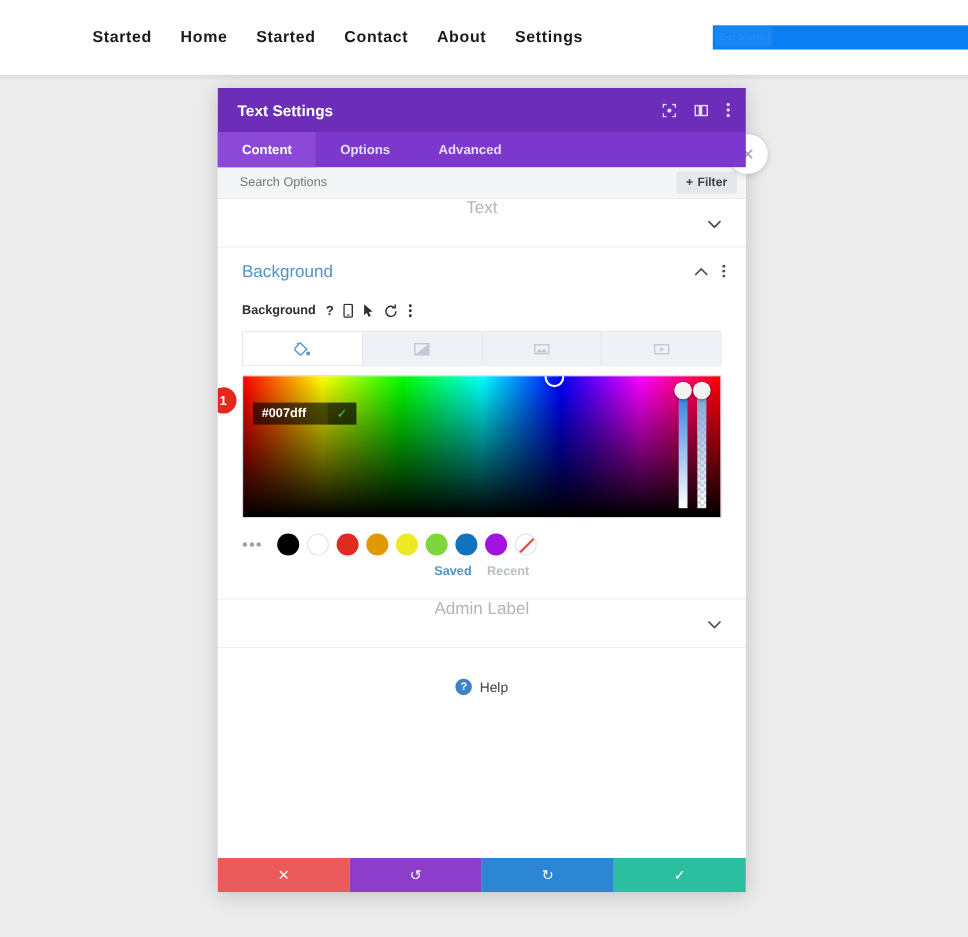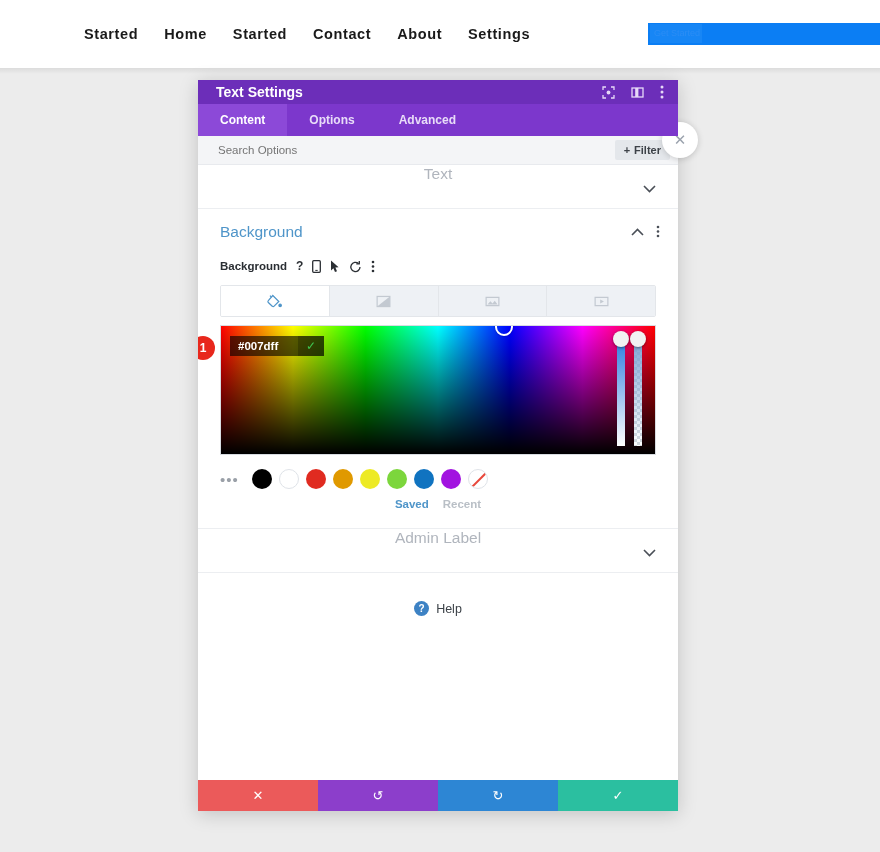--- a/index.html
+++ b/index.html
@@ -66,7 +66,7 @@
   }
 
   .modal-titlebar {
-    height: 24px; background: #6c2eb9;
+    height: 40px; background: #6c2eb9;
     display: flex; align-items: center;
     padding: 0 14px 0 18px; flex: none; position: relative; z-index: 2;
   }

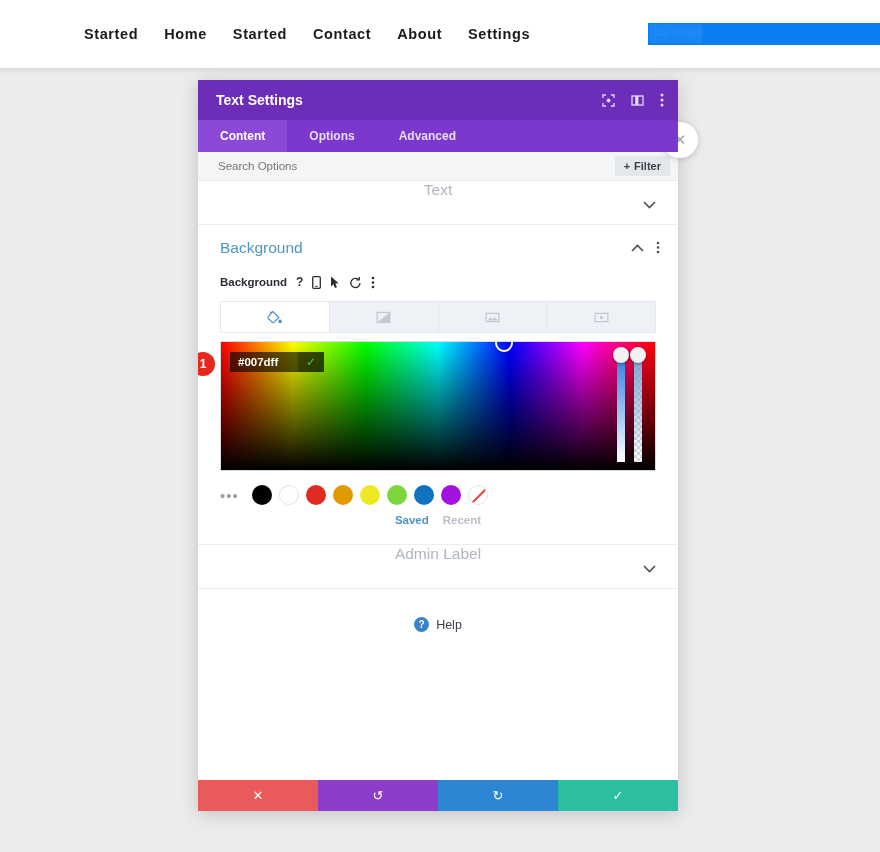--- a/index.html
+++ b/index.html
@@ -159,7 +159,7 @@
     z-index: 3;
   }
   .hex-box {
-    position: absolute; left: 9px; top: 10px;
+    position: absolute; left: 9px; top: 24px;
     display: flex; align-items: stretch;
     background: rgba(0,0,0,0.62); z-index: 2;
   }

